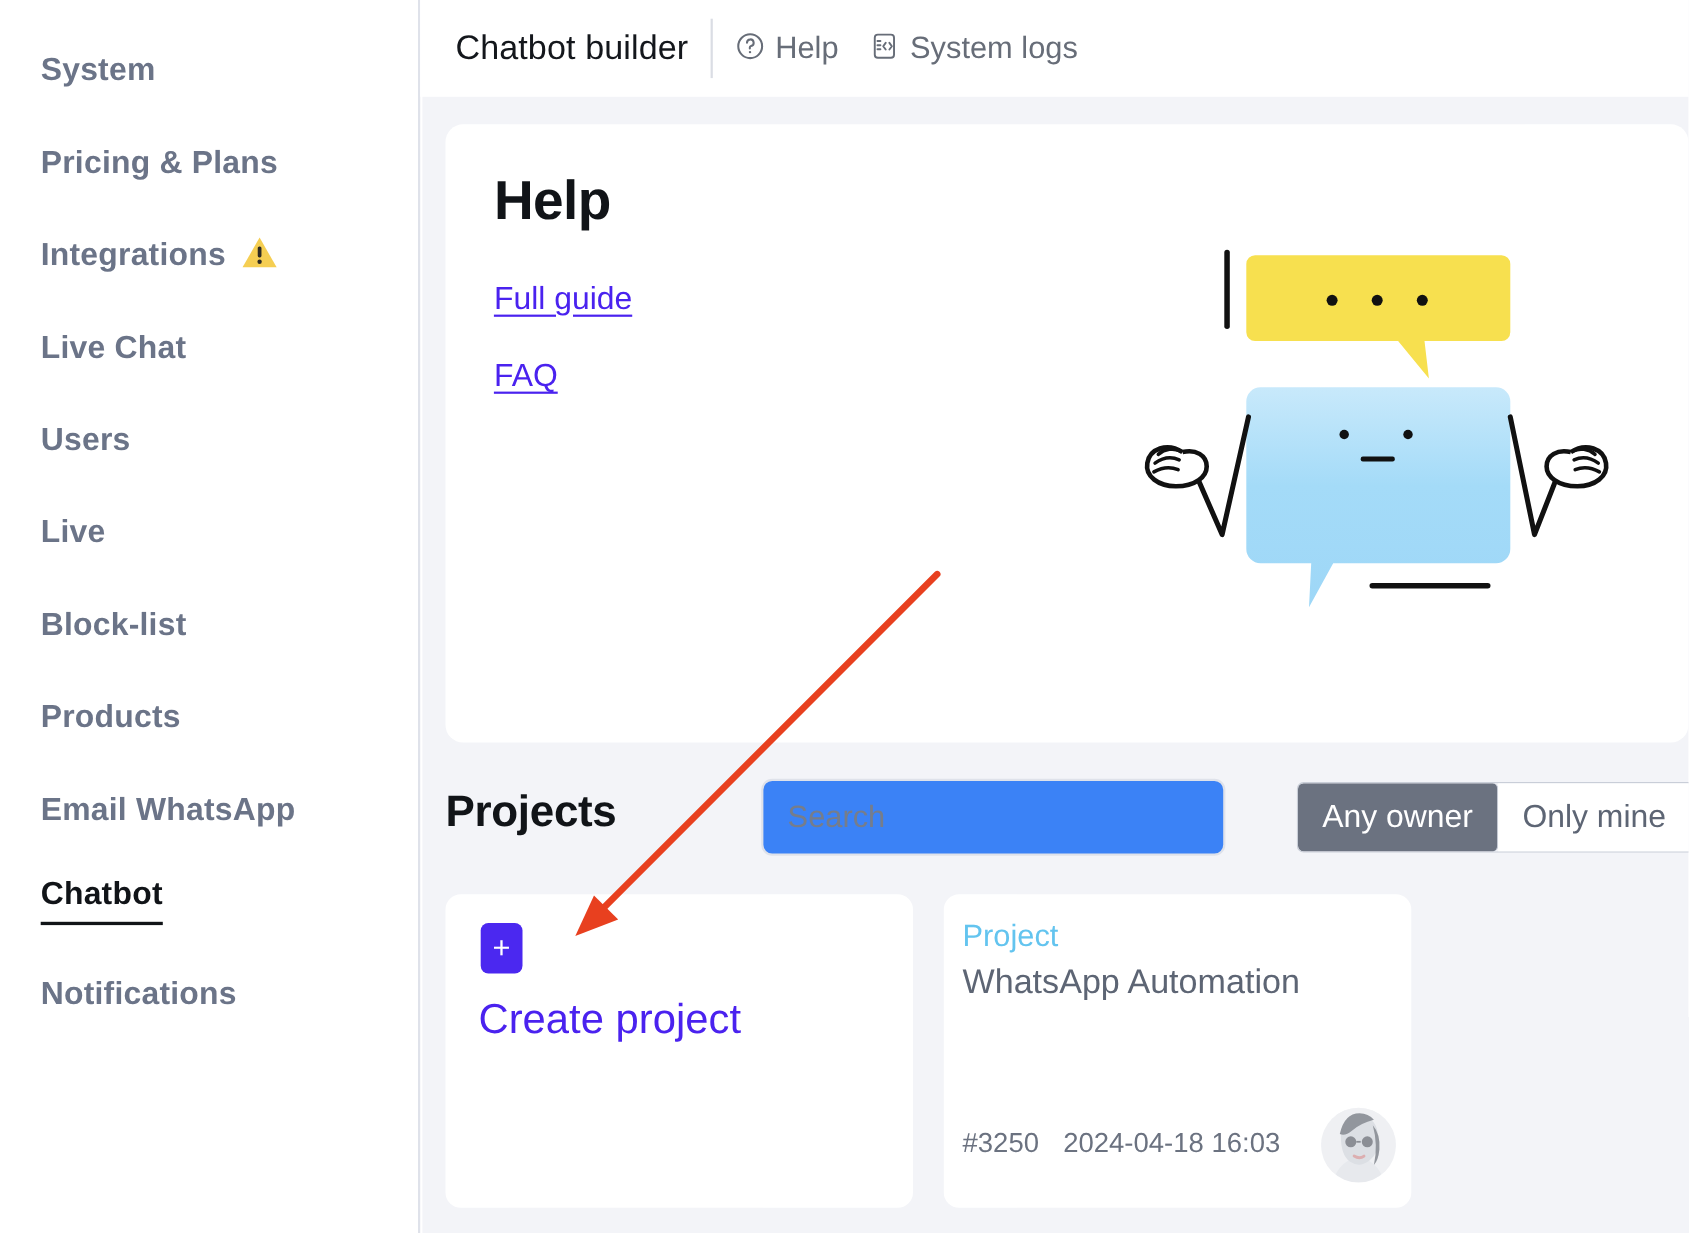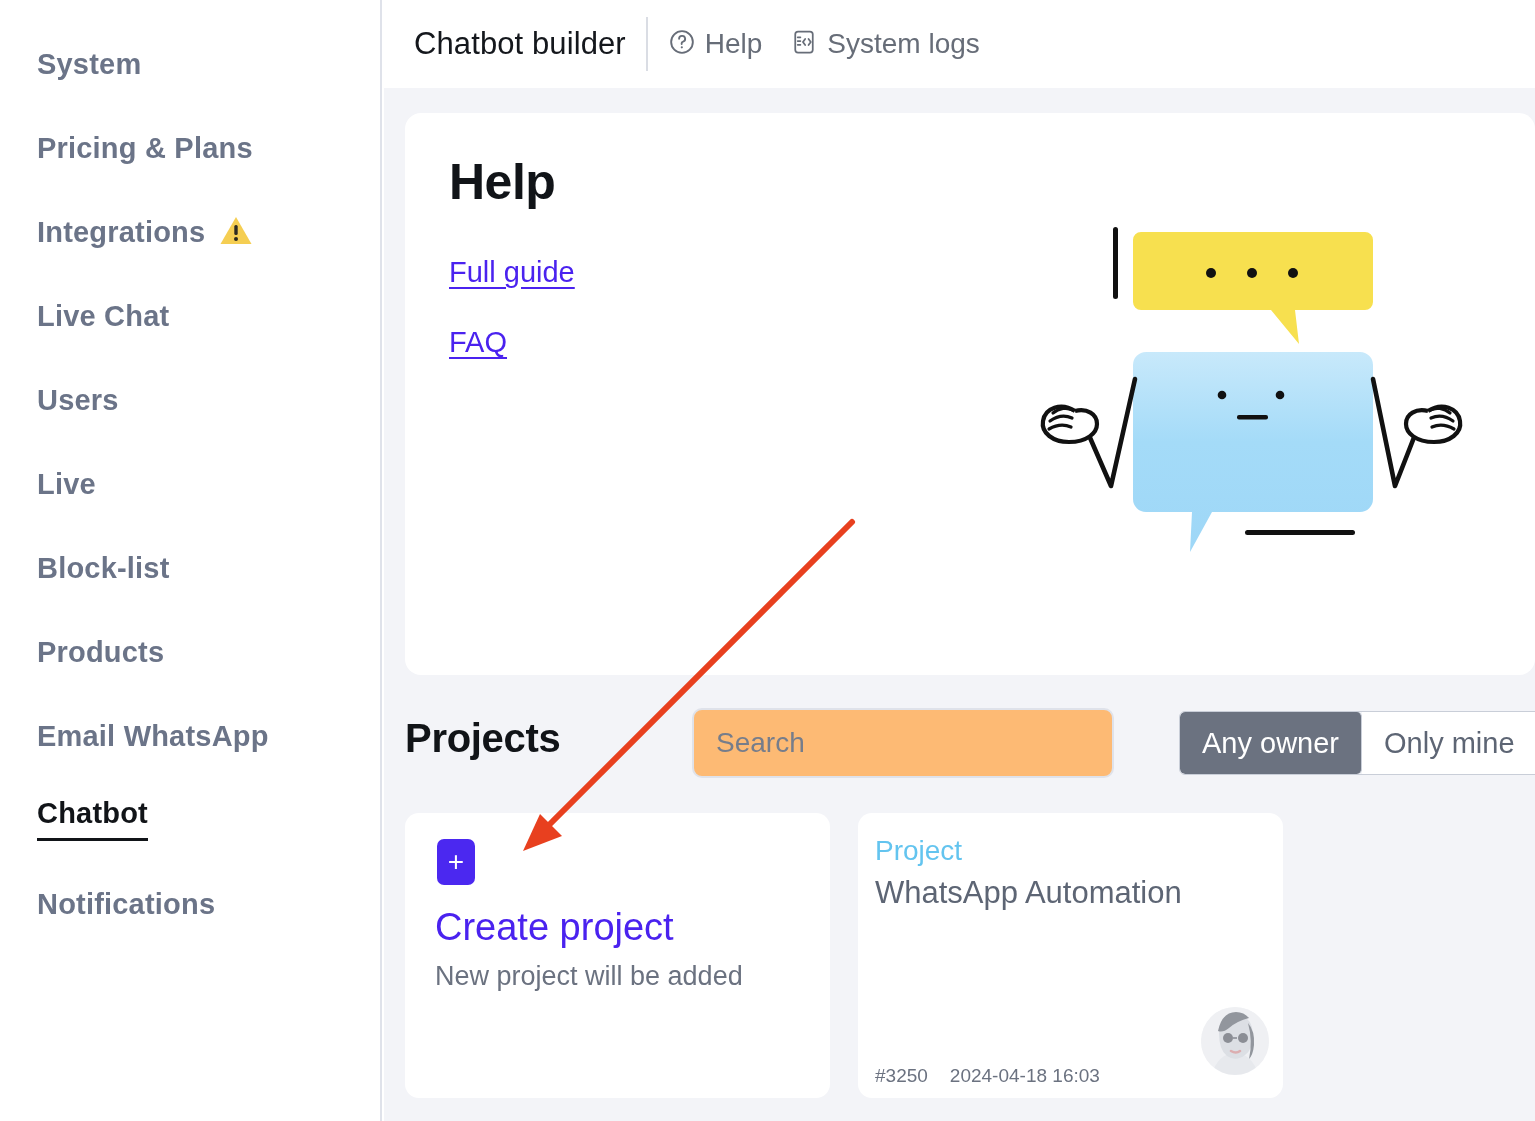--- a/index.html
+++ b/index.html
@@ -152,7 +152,7 @@
     position: absolute;
     left: 287px; top: 12px;
     width: 422px; height: 70px;
-    background: #fdba74;
+    background: #3b82f6;
     border: 2px solid #dfe2ea;
     border-radius: 10px;
     padding: 0 22px;

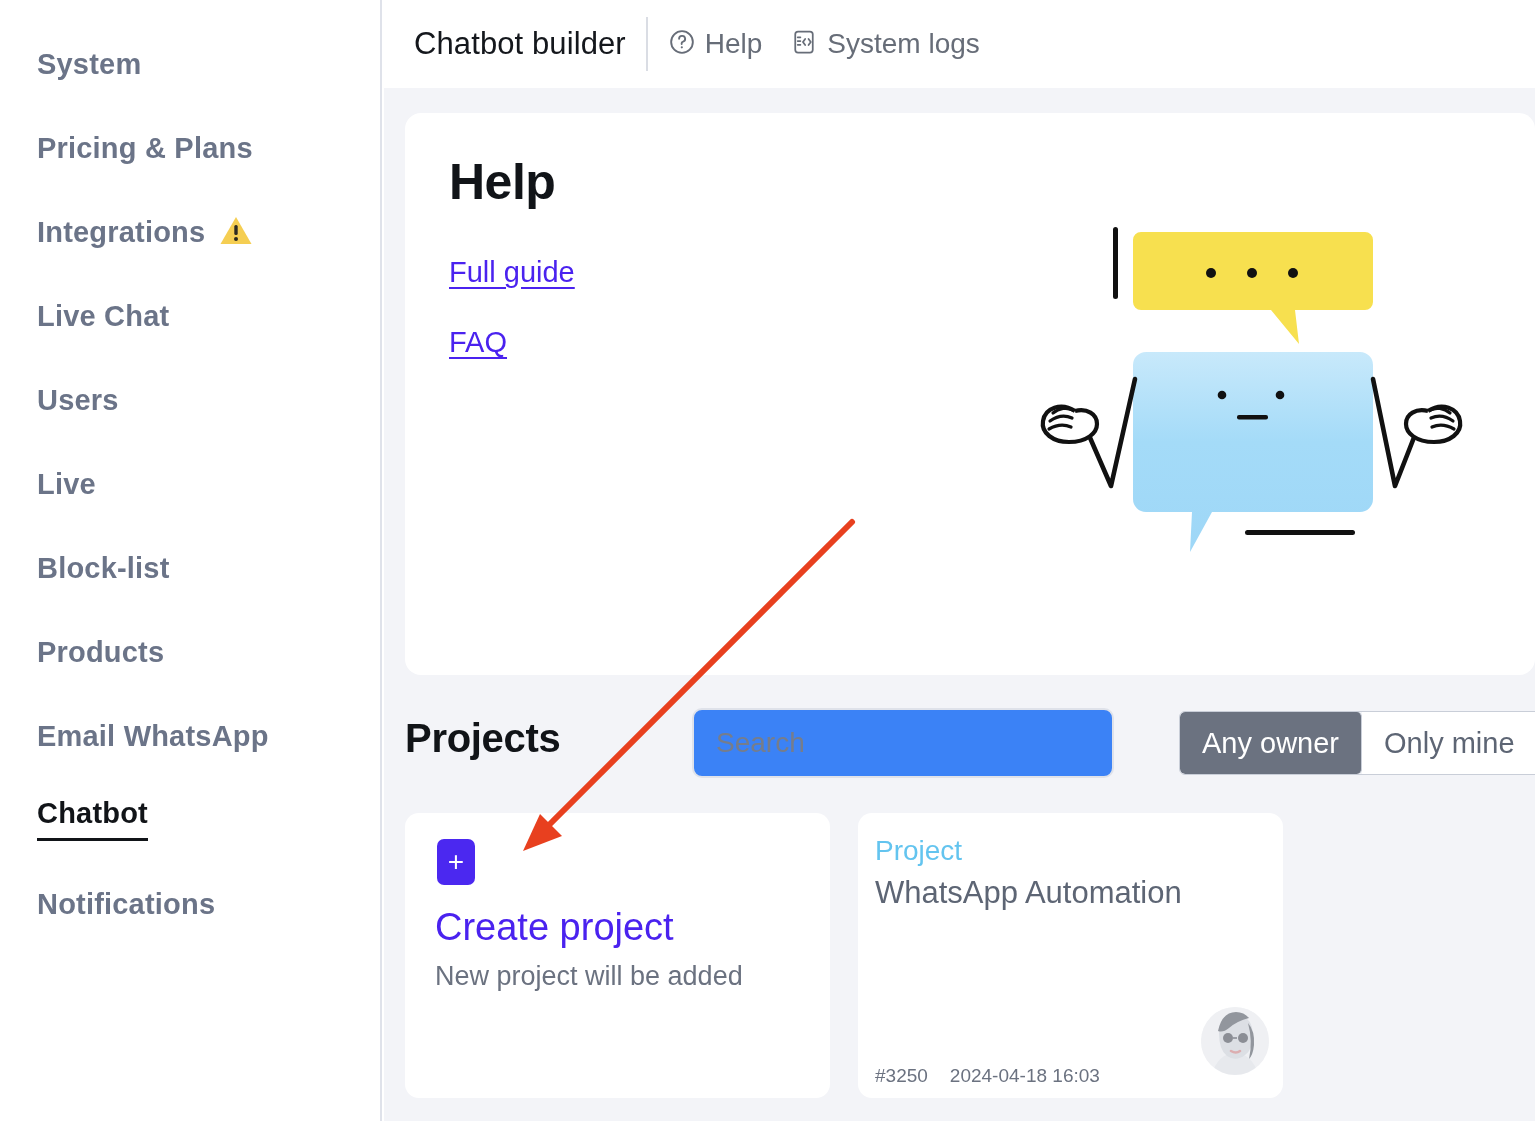--- a/index.html
+++ b/index.html
@@ -421,7 +421,6 @@
     <div class="proj-card" id="card-create">
       <div id="plus-badge">+</div>
       <div id="create-title">Create project</div>
-      <div id="create-sub">New project will be added</div>
     </div>
 
     <div class="proj-card" id="card-project-0">

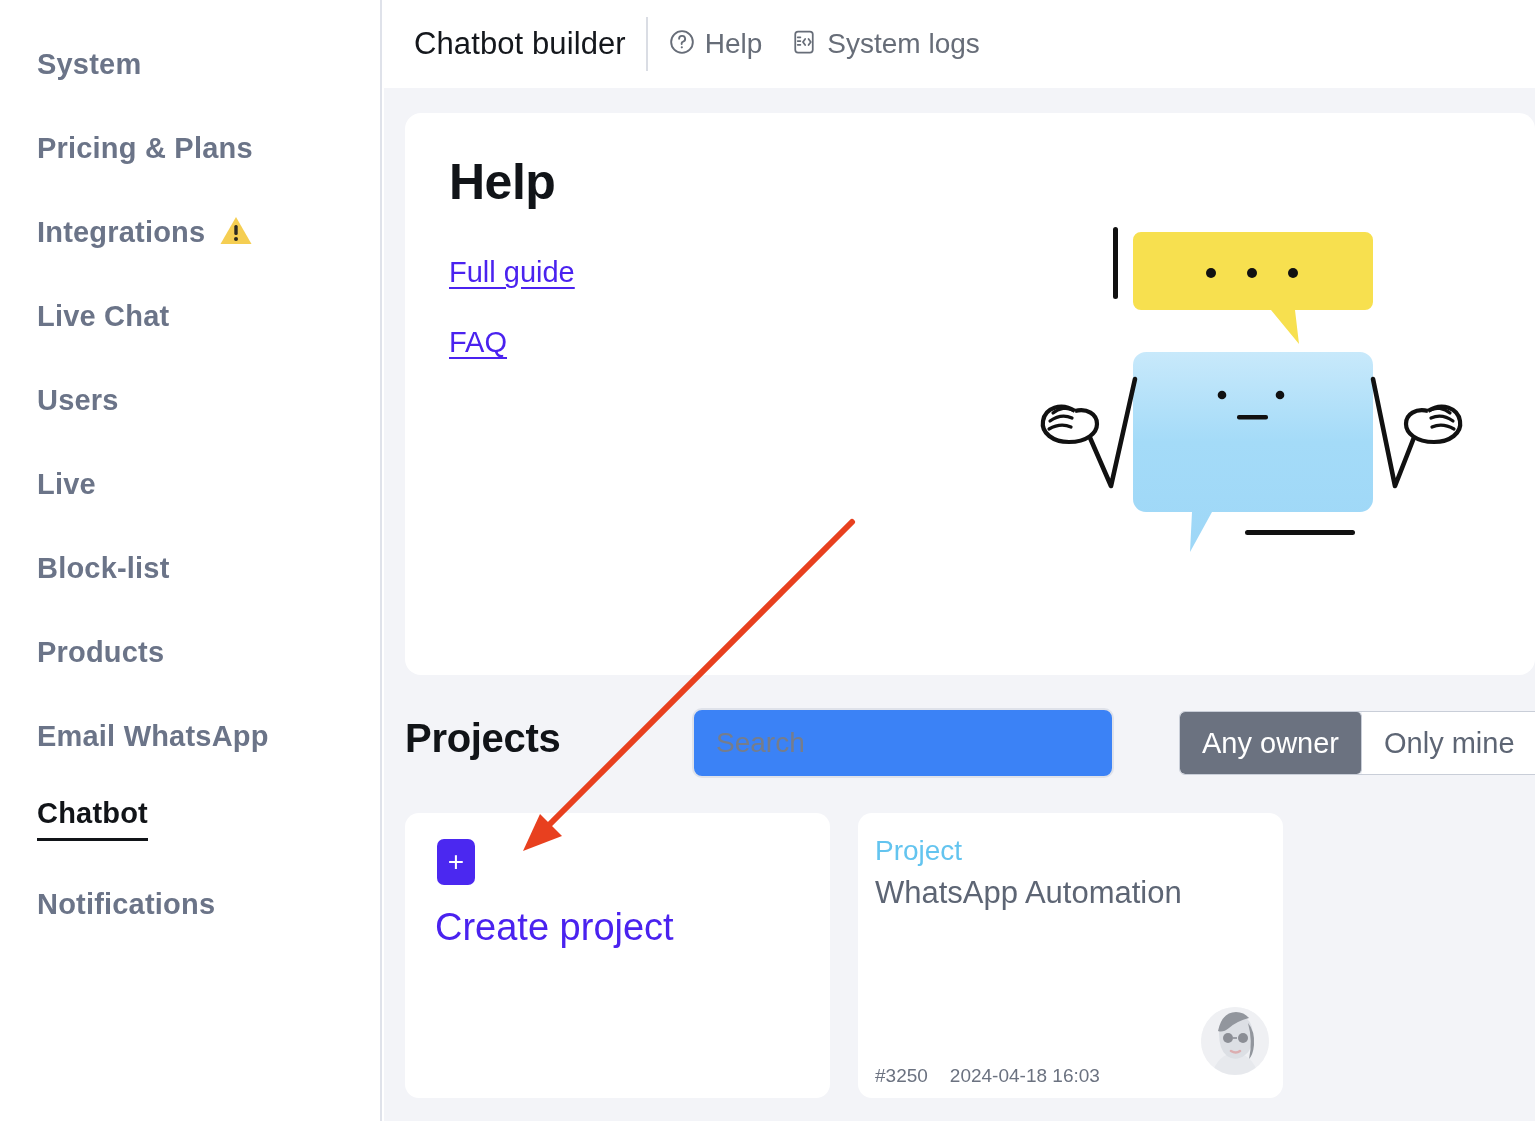--- a/index.html
+++ b/index.html
@@ -249,9 +249,8 @@
     display: flex;
     align-items: center;
     gap: 22px;
-    font-size: 19px;
+    font-size: 25px;
     color: #6b7280;
-    margin-top: 40px;
   }
   .proj-avatar {
     position: absolute;

